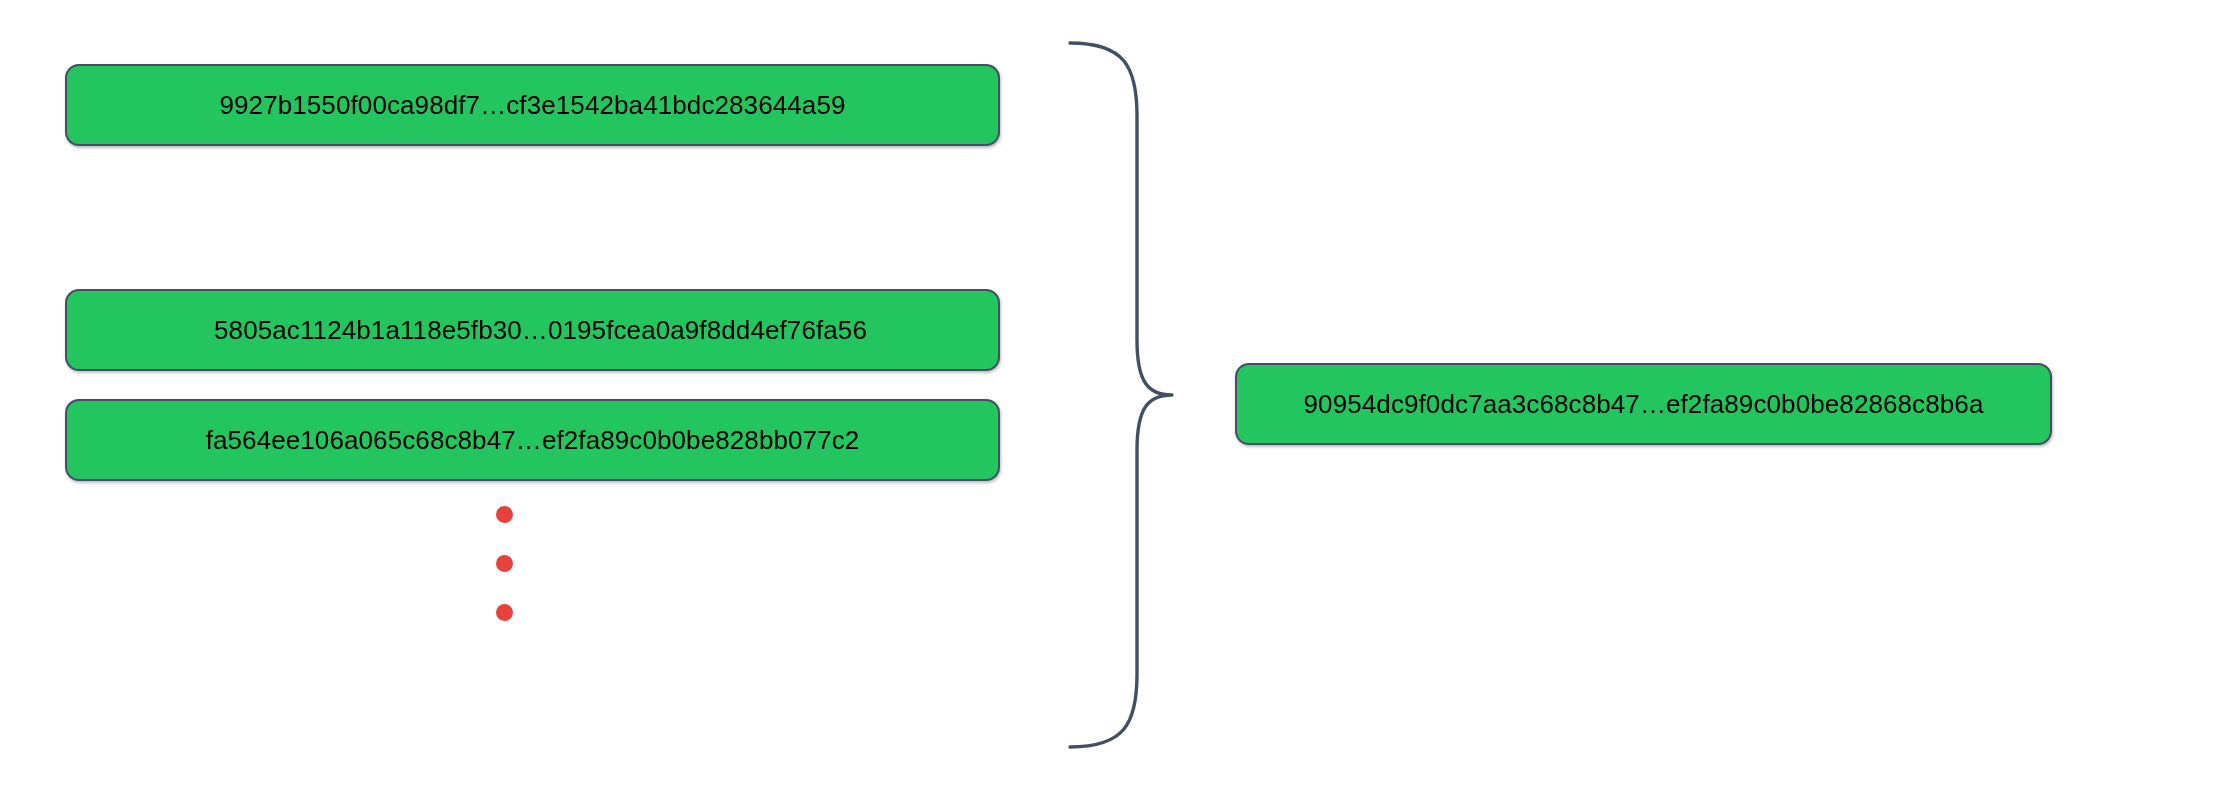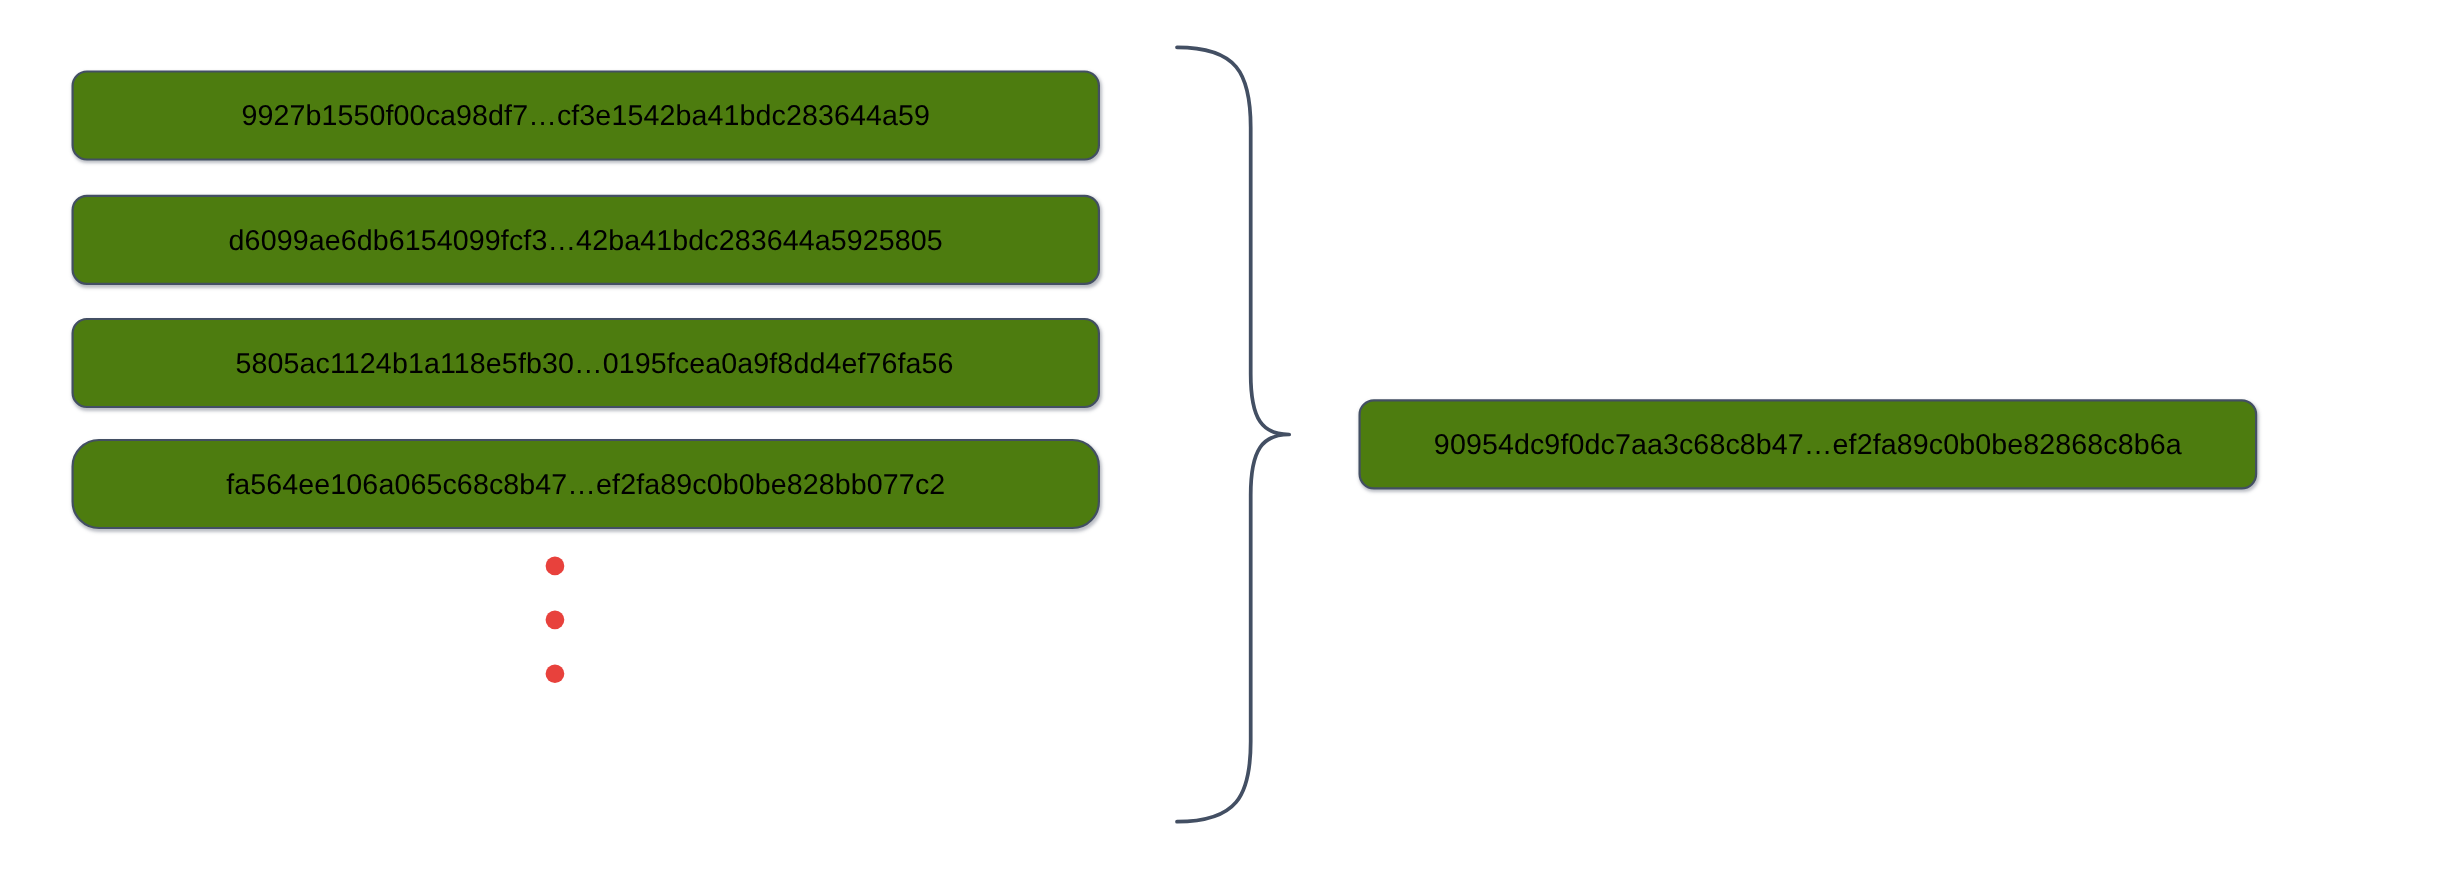--- a/index.html
+++ b/index.html
@@ -23,7 +23,7 @@
   .hash-box {
     position: absolute;
     box-sizing: border-box;
-    background: #4d7c0f;
+    background: #22c55e;
     border: 2px solid #434f63;
     border-radius: 14px;
     display: flex;

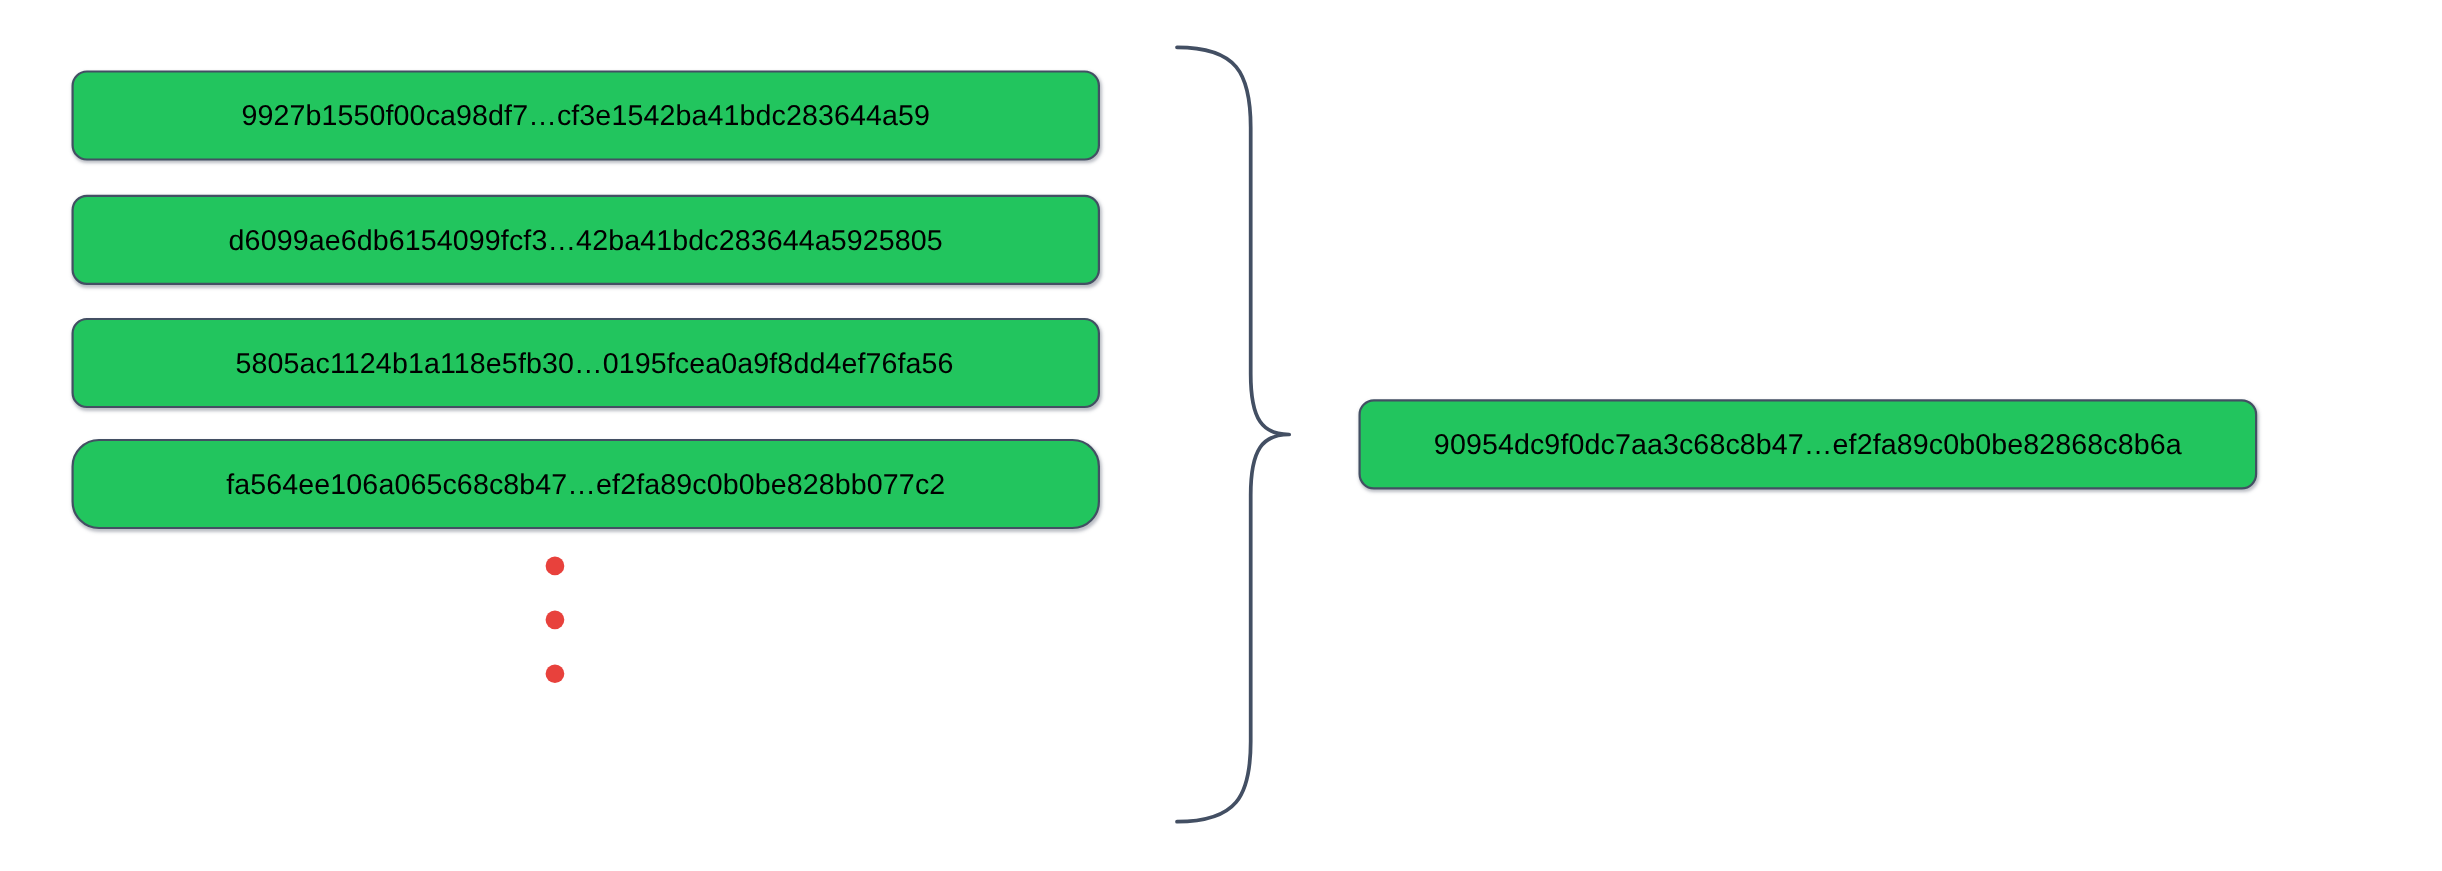--- a/index.html
+++ b/index.html
@@ -101,9 +101,6 @@
     <span class="hash-text">9927b1550f00ca98df7…cf3e1542ba41bdc283644a59</span>
   </div>
 
-  <div class="hash-box input-box" id="input-box-1">
-    <span class="hash-text">d6099ae6db6154099fcf3…42ba41bdc283644a5925805</span>
-  </div>
 
   <div class="hash-box input-box" id="input-box-2">
     <span class="hash-text">5805ac1124b1a118e5fb30…0195fcea0a9f8dd4ef76fa56</span>

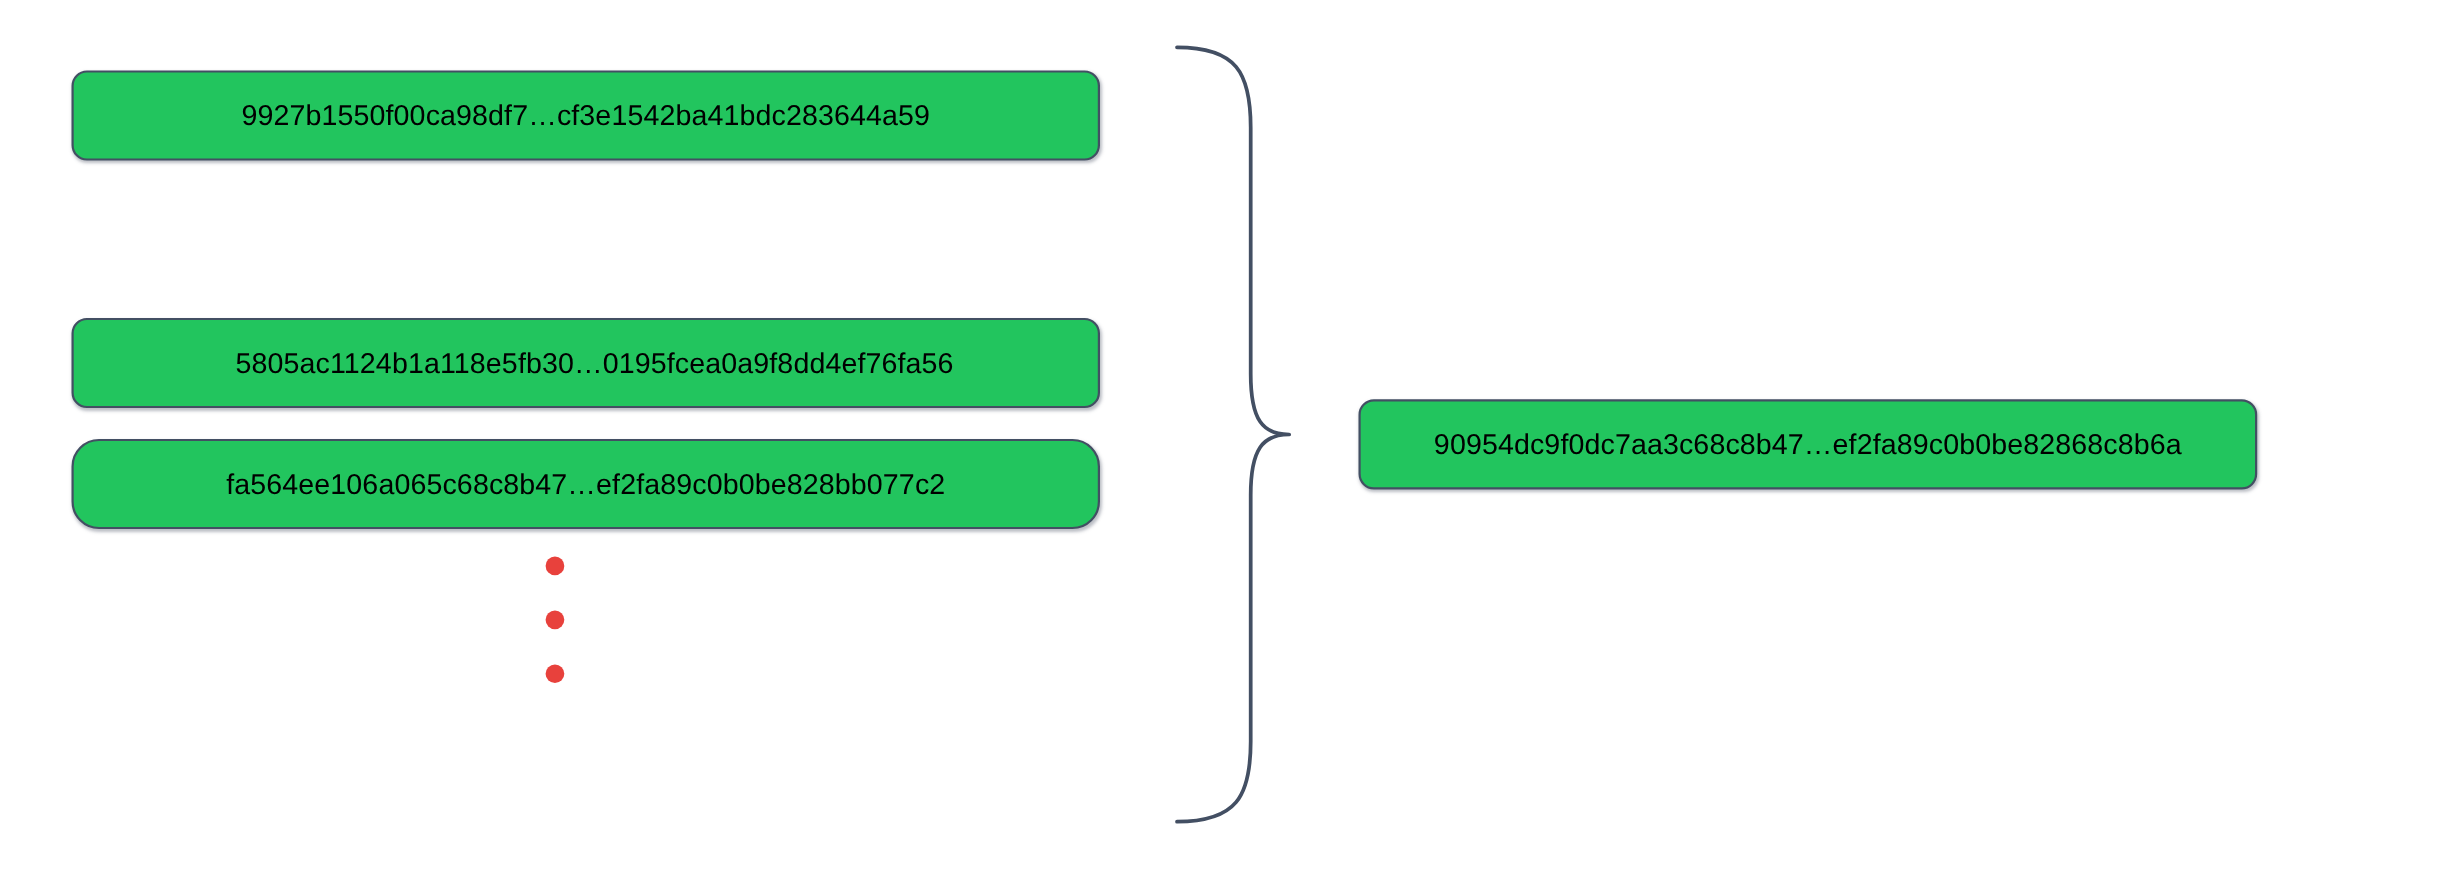--- a/index.html
+++ b/index.html
@@ -48,7 +48,7 @@
   #input-box-0 { top: 64px; }
   #input-box-1 { top: 177px; }
   #input-box-2 { top: 289px; padding-left: 16px; }
-  #input-box-3 { top: 399px; border-radius: 25px; }
+  #input-box-3 { top: 399px; }
   #input-box-4 { top: 642px; }
 
   .output-box {

